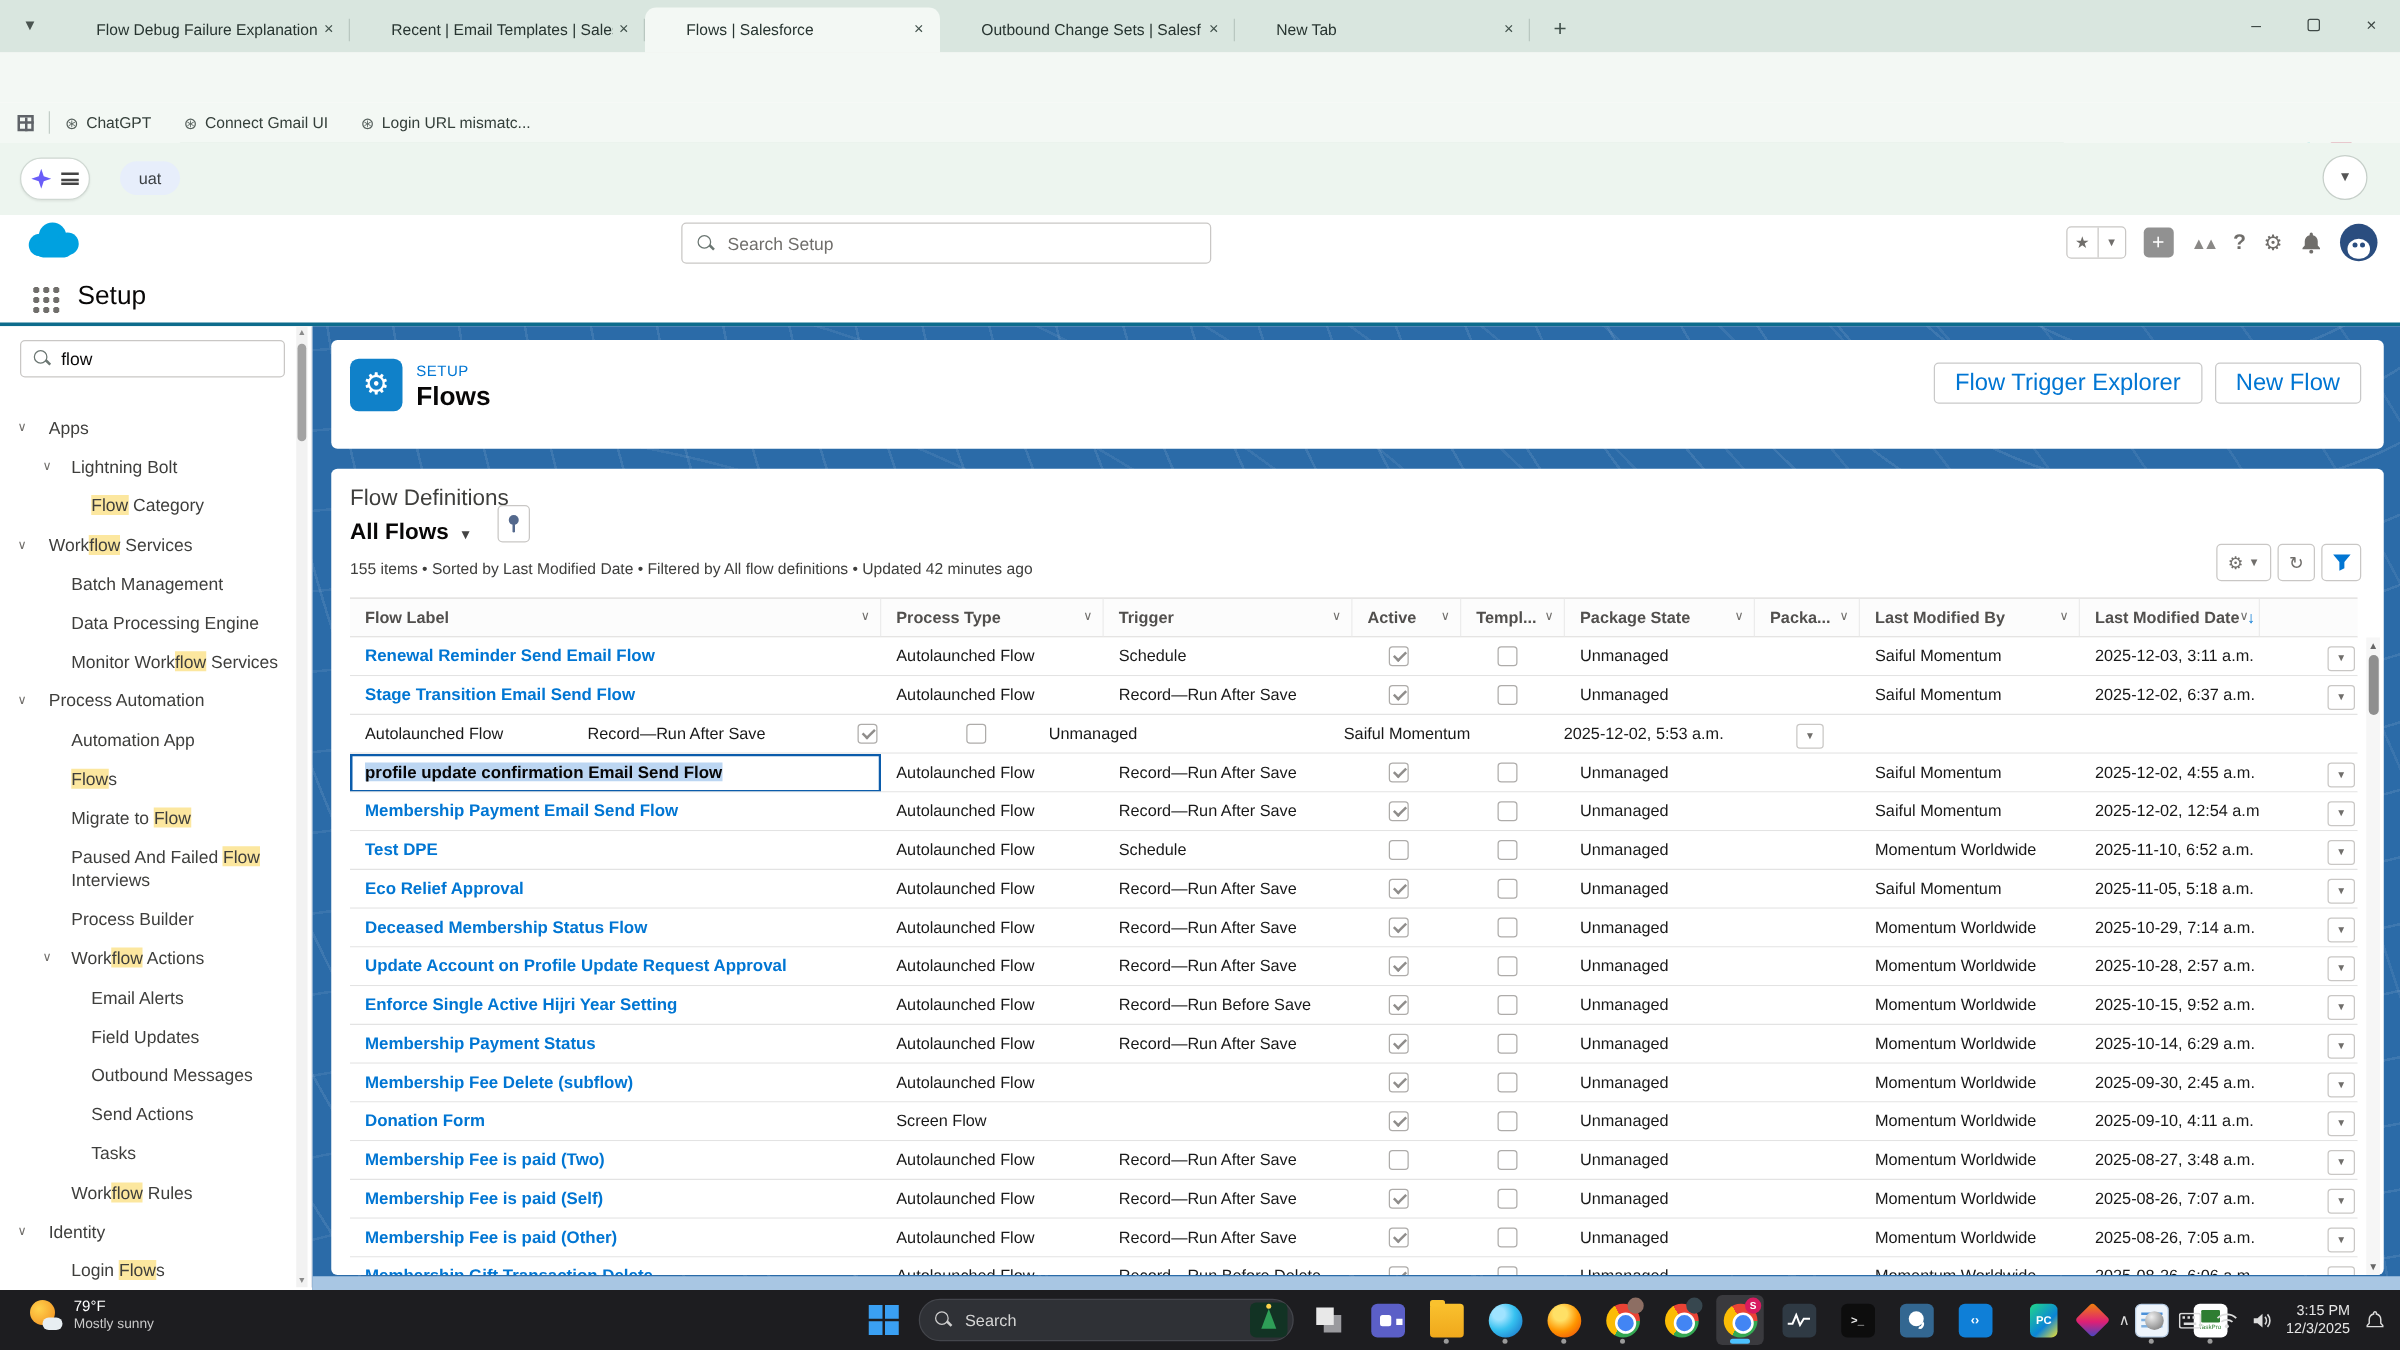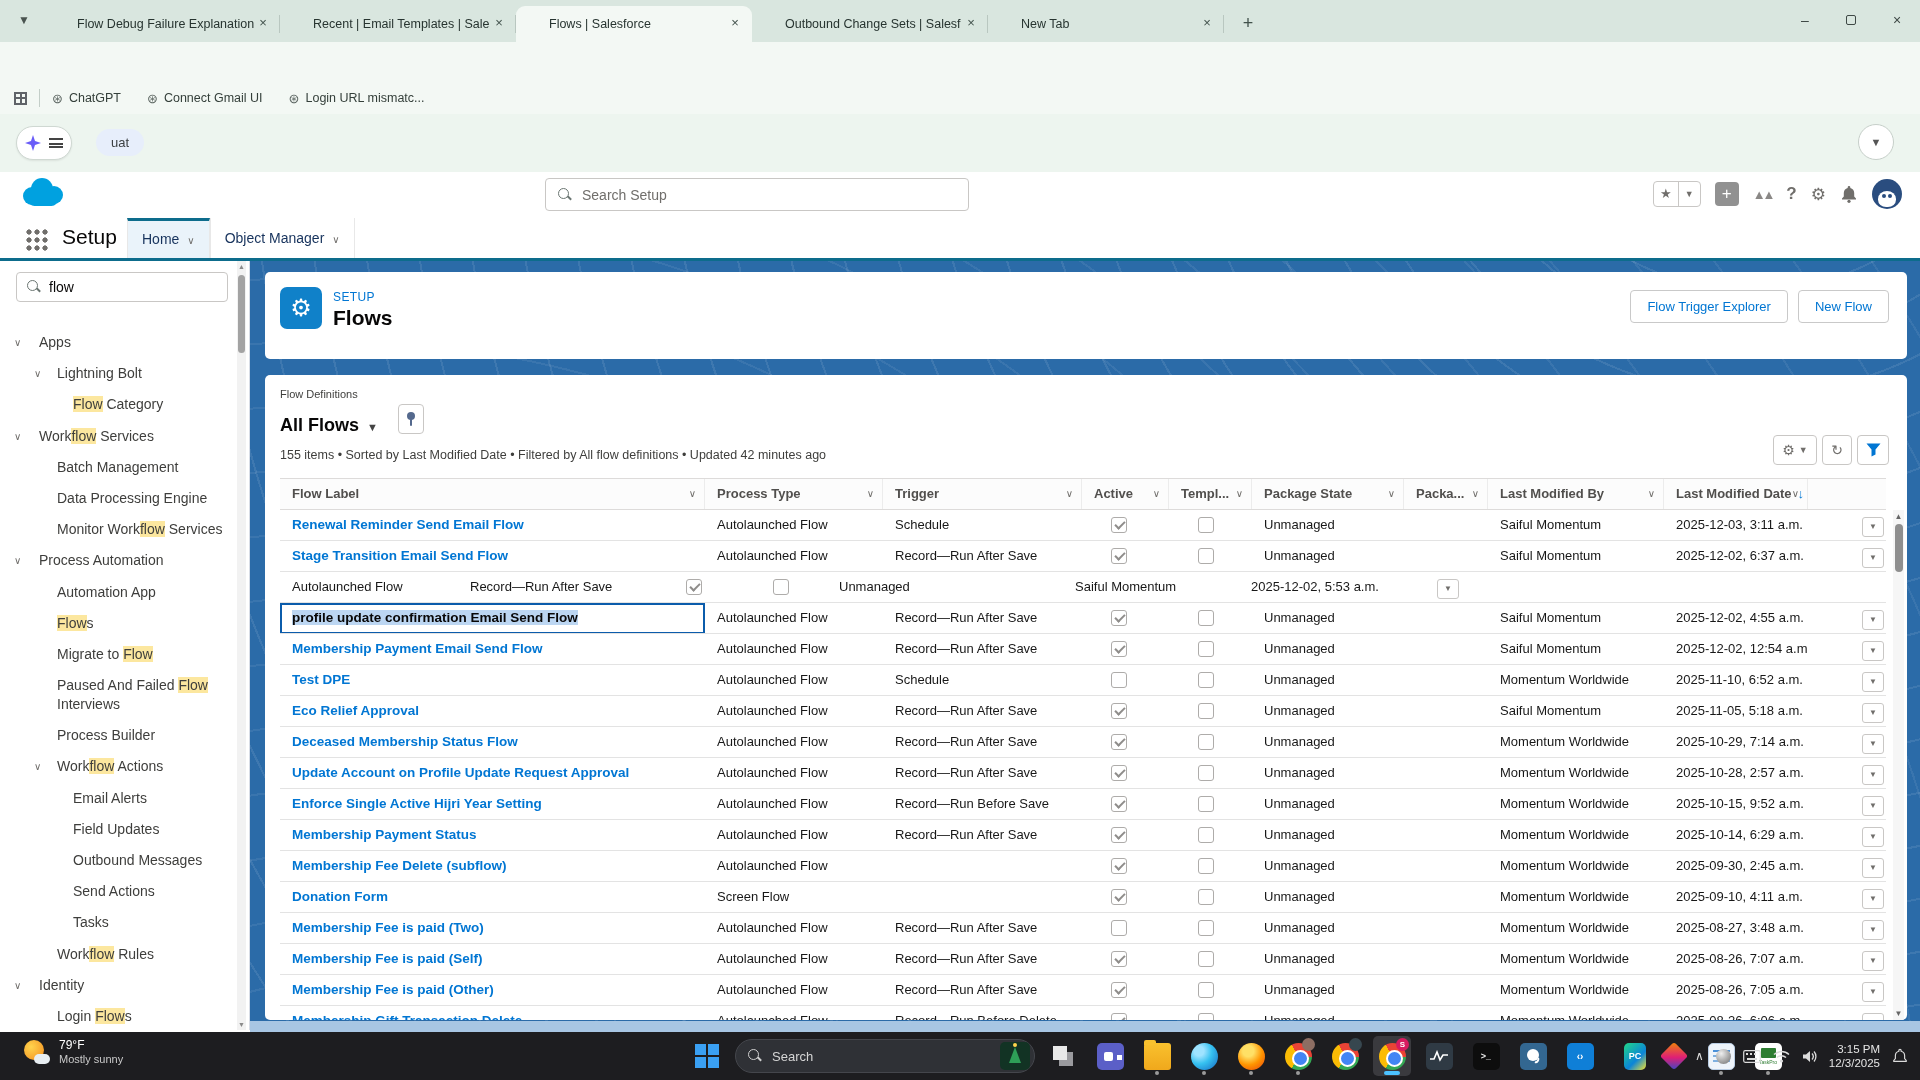--- a/index.html
+++ b/index.html
@@ -351,15 +351,6 @@
   <div class="setupnav" data-interactable="false">
     <span class="waffle" data-interactable="true"></span>
     <span class="setuptitle" data-interactable="false">Setup</span>
-    <div class="navtabs">
-  <div class="navtab current" data-interactable="true">
-    <span>Home</span><span class="caret" data-interactable="false">∨</span>
-  </div>
-
-  <div class="navtab" data-interactable="true">
-    <span>Object Manager</span><span class="caret shown" data-interactable="false">∨</span>
-  </div>
-</div>
   </div>
 
   <div class="sidebar" data-interactable="false">

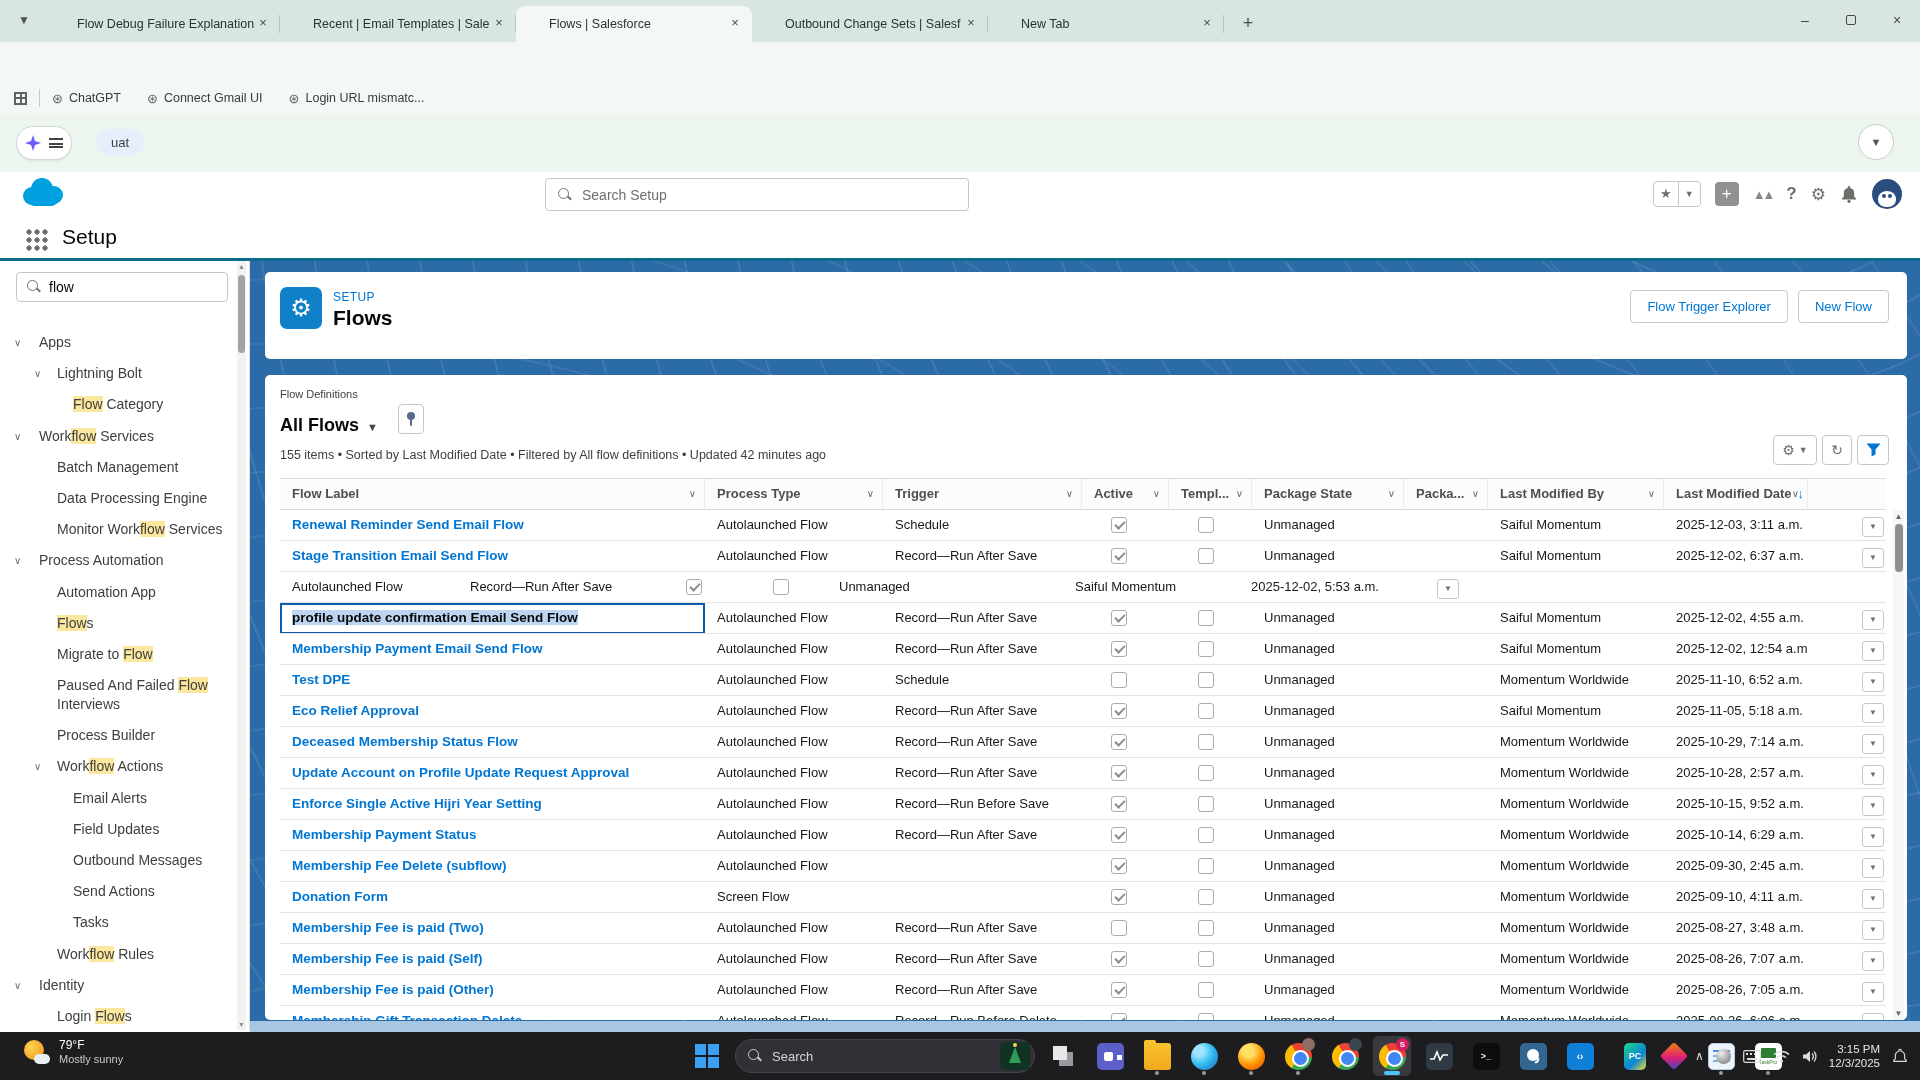--- a/index.html
+++ b/index.html
@@ -109,7 +109,7 @@
   .eyebrow{position:absolute;left:68px;top:18px;font-size:12px;color:#0176d3;letter-spacing:.4px;}
   .pagetitle{position:absolute;left:68px;top:34px;font-size:21px;font-weight:bold;color:#080707;}
   .hdrbtns{position:absolute;right:18px;top:18px;display:flex;gap:10px;}
-  .sfbtn{height:33px;padding:0 16px;background:#fff;border:1px solid #c9c9c9;border-radius:4px;color:#0176d3;font-size:13px;line-height:31px;}
+  .sfbtn{height:33px;padding:0 16px;background:#fff;border:1px solid #c9c9c9;border-radius:4px;color:#0176d3;font-size:19px;line-height:31px;}
 
   .card.list{top:114px;height:645px;overflow:hidden;}
   .entity{position:absolute;left:15px;top:13px;font-size:11px;color:#3e3e3c;}

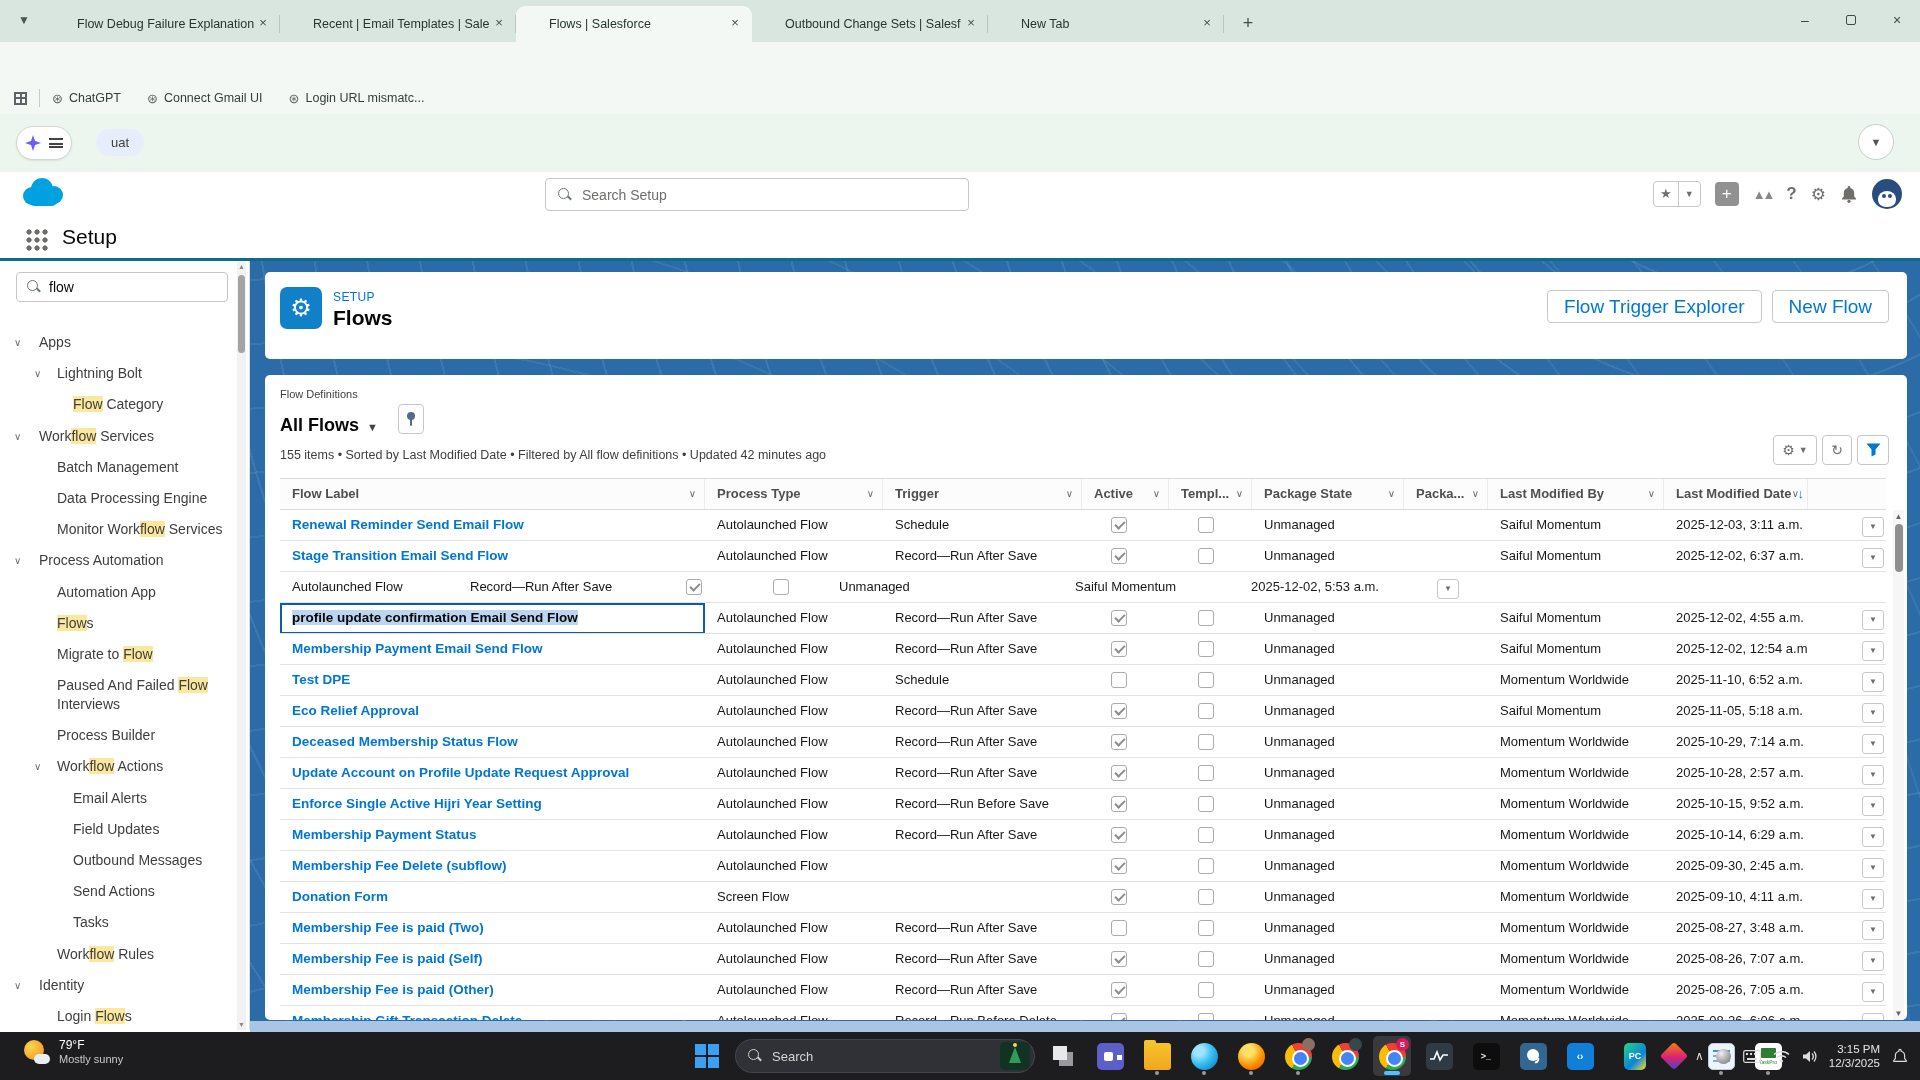--- a/index.html
+++ b/index.html
@@ -112,7 +112,7 @@
   .sfbtn{height:33px;padding:0 16px;background:#fff;border:1px solid #c9c9c9;border-radius:4px;color:#0176d3;font-size:19px;line-height:31px;}
 
   .card.list{top:114px;height:645px;overflow:hidden;}
-  .entity{position:absolute;left:15px;top:13px;font-size:11px;color:#3e3e3c;}
+  .entity{position:absolute;left:15px;top:13px;font-size:18px;color:#3e3e3c;}
   .viewname{position:absolute;left:15px;top:40px;font-size:18px;font-weight:bold;color:#080707;}
   .viewname .caret{font-size:11px;font-weight:normal;color:#444;margin-left:8px;}
   .pinbtn{position:absolute;left:133px;top:29px;width:26px;height:30px;border:1px solid #c9c7c5;border-radius:4px;background:#fff;}

